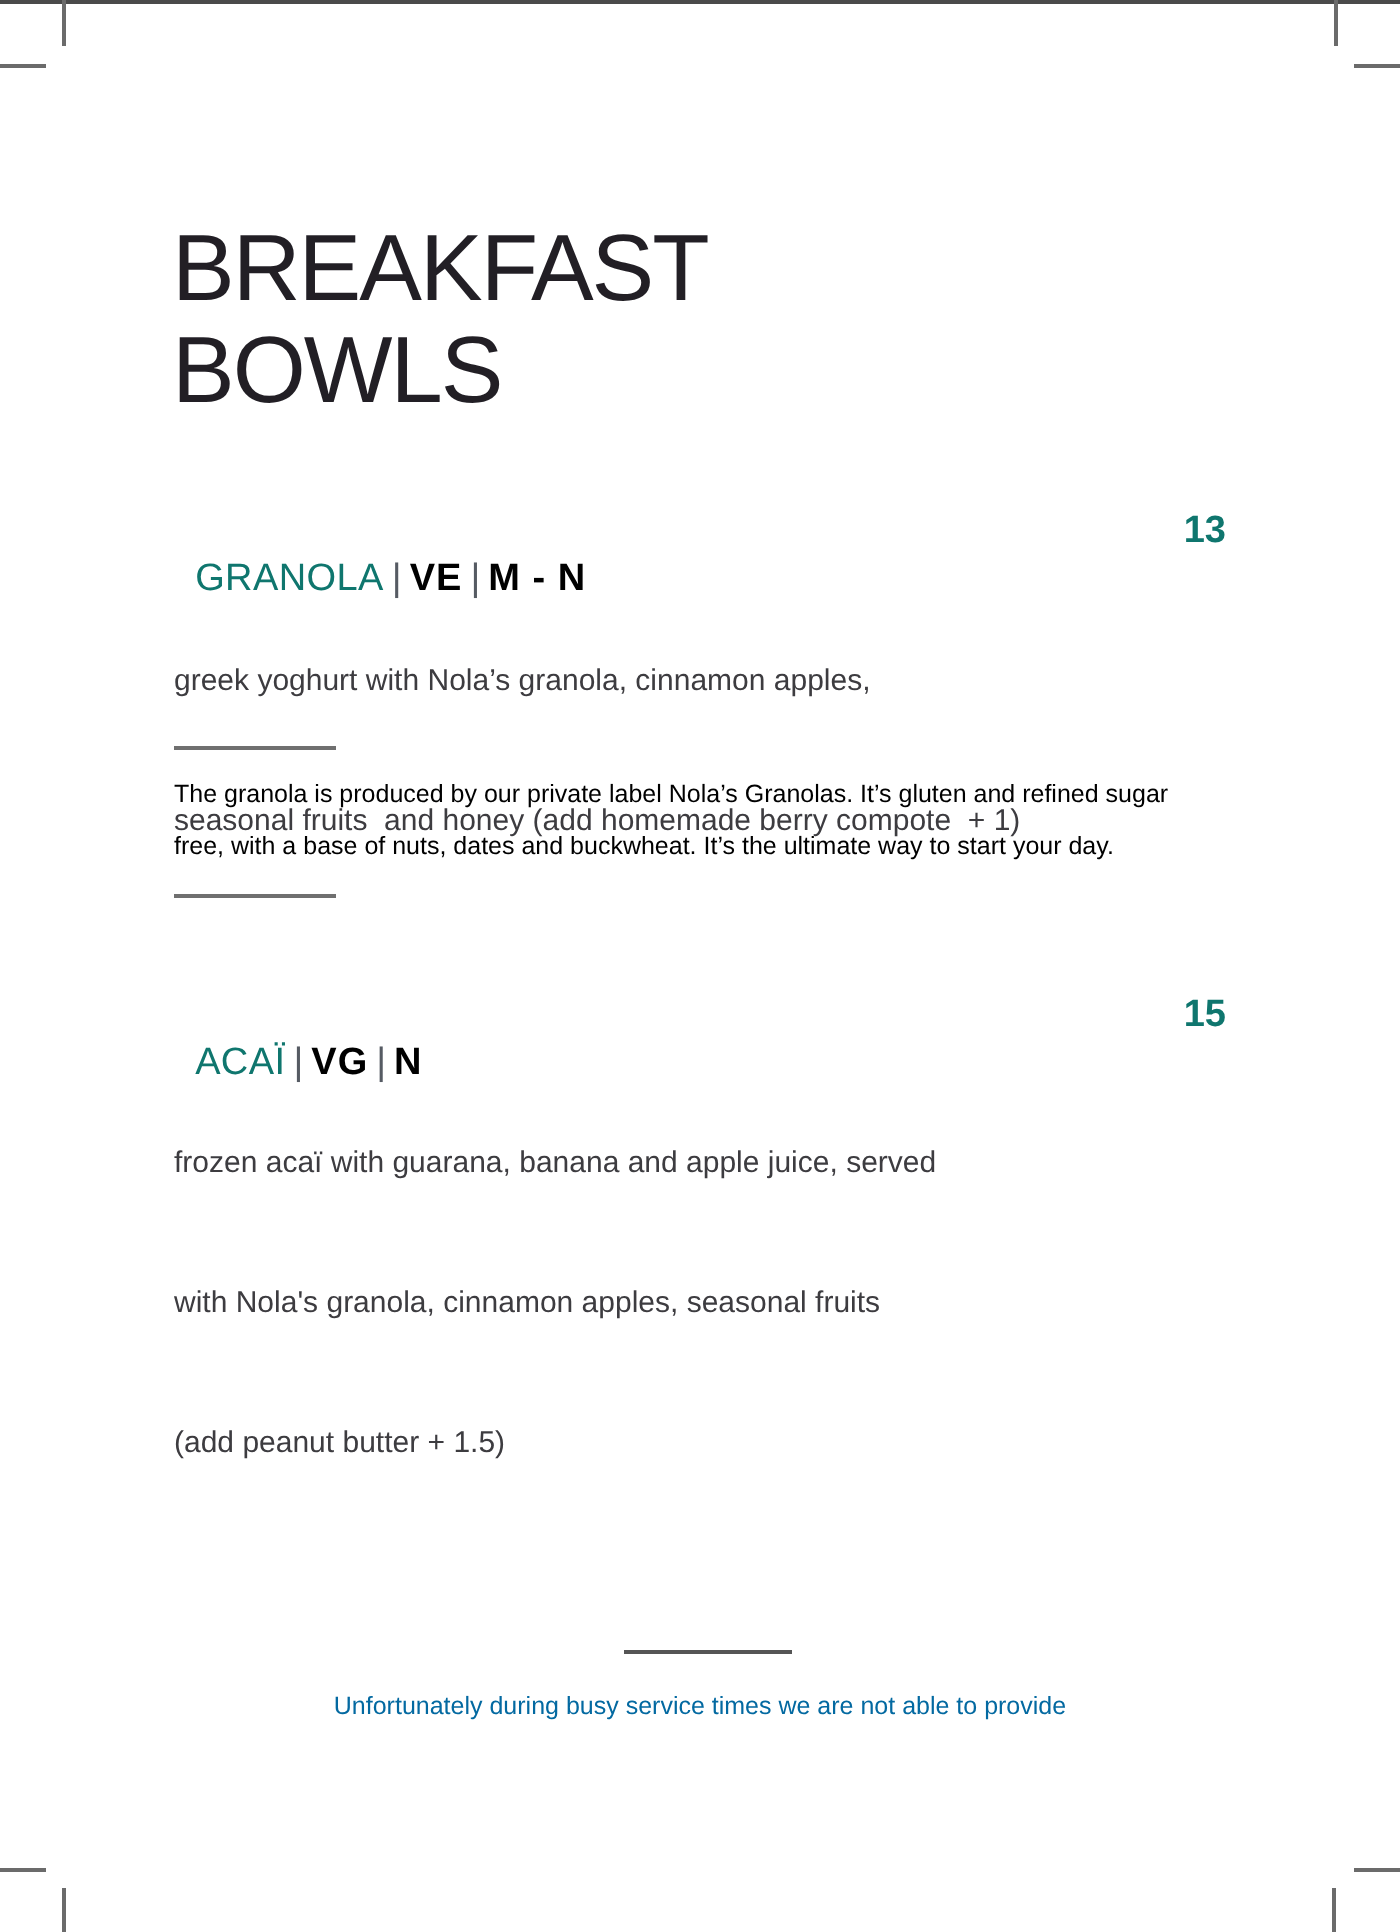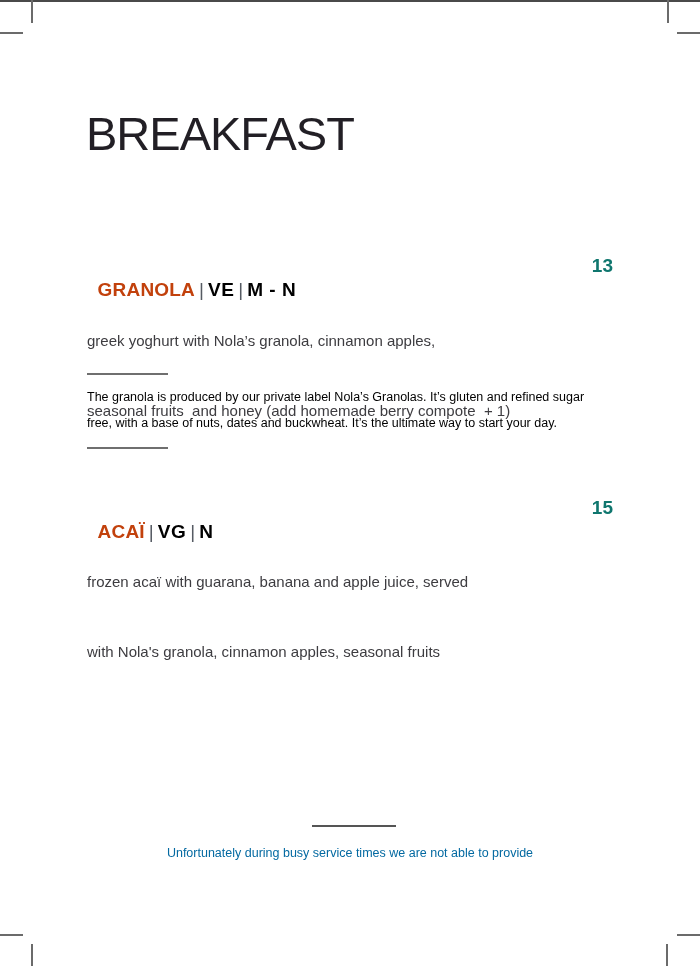--- a/index.html
+++ b/index.html
@@ -79,6 +79,7 @@
 
 <h1 class="abs title">
   <span class="title-line">BREAKFAST</span><br>
+  <span class="title-line">BOWLS</span>
 </h1>
 
 <div class="abs item-header" style="top:254px">

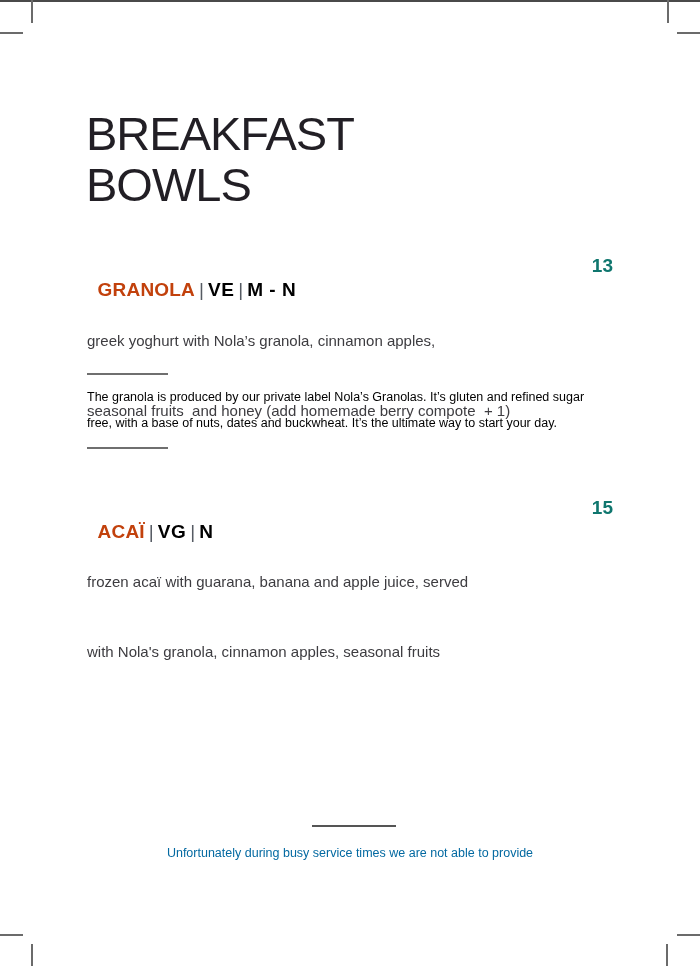--- a/index.html
+++ b/index.html
@@ -43,7 +43,7 @@
     line-height: 24px;
     white-space: pre;
   }
-  .item-name { font-weight: bold; color: #c2410c; letter-spacing: 0.2px; }
+  .item-name { font-weight: normal; color: #0f766e; letter-spacing: 0.2px; }
   .tag-sep { color: #565b63; margin: 0 4px; font-weight: 400; }
   .tag { color: #000000; font-weight: 700; letter-spacing: 0.5px; }
   .price { position: absolute; right: 0; top: 0; font-weight: bold; color: #0f766e; }

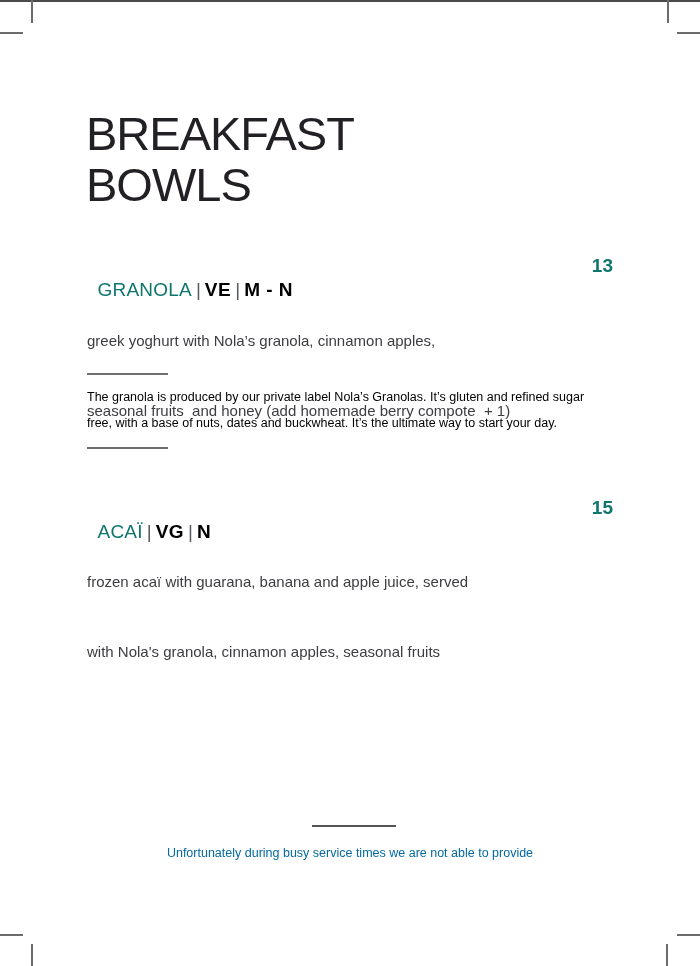--- a/index.html
+++ b/index.html
@@ -105,6 +105,7 @@
 <div class="abs desc" style="top:523px">
   <div class="line">frozen acaï with guarana, banana and apple juice, served</div>
   <div class="line">with Nola's granola, cinnamon apples, seasonal fruits</div>
+  <div class="line">(add peanut butter + 1.5)</div>
 </div>
 
 <div class="abs footer-rule"></div>

